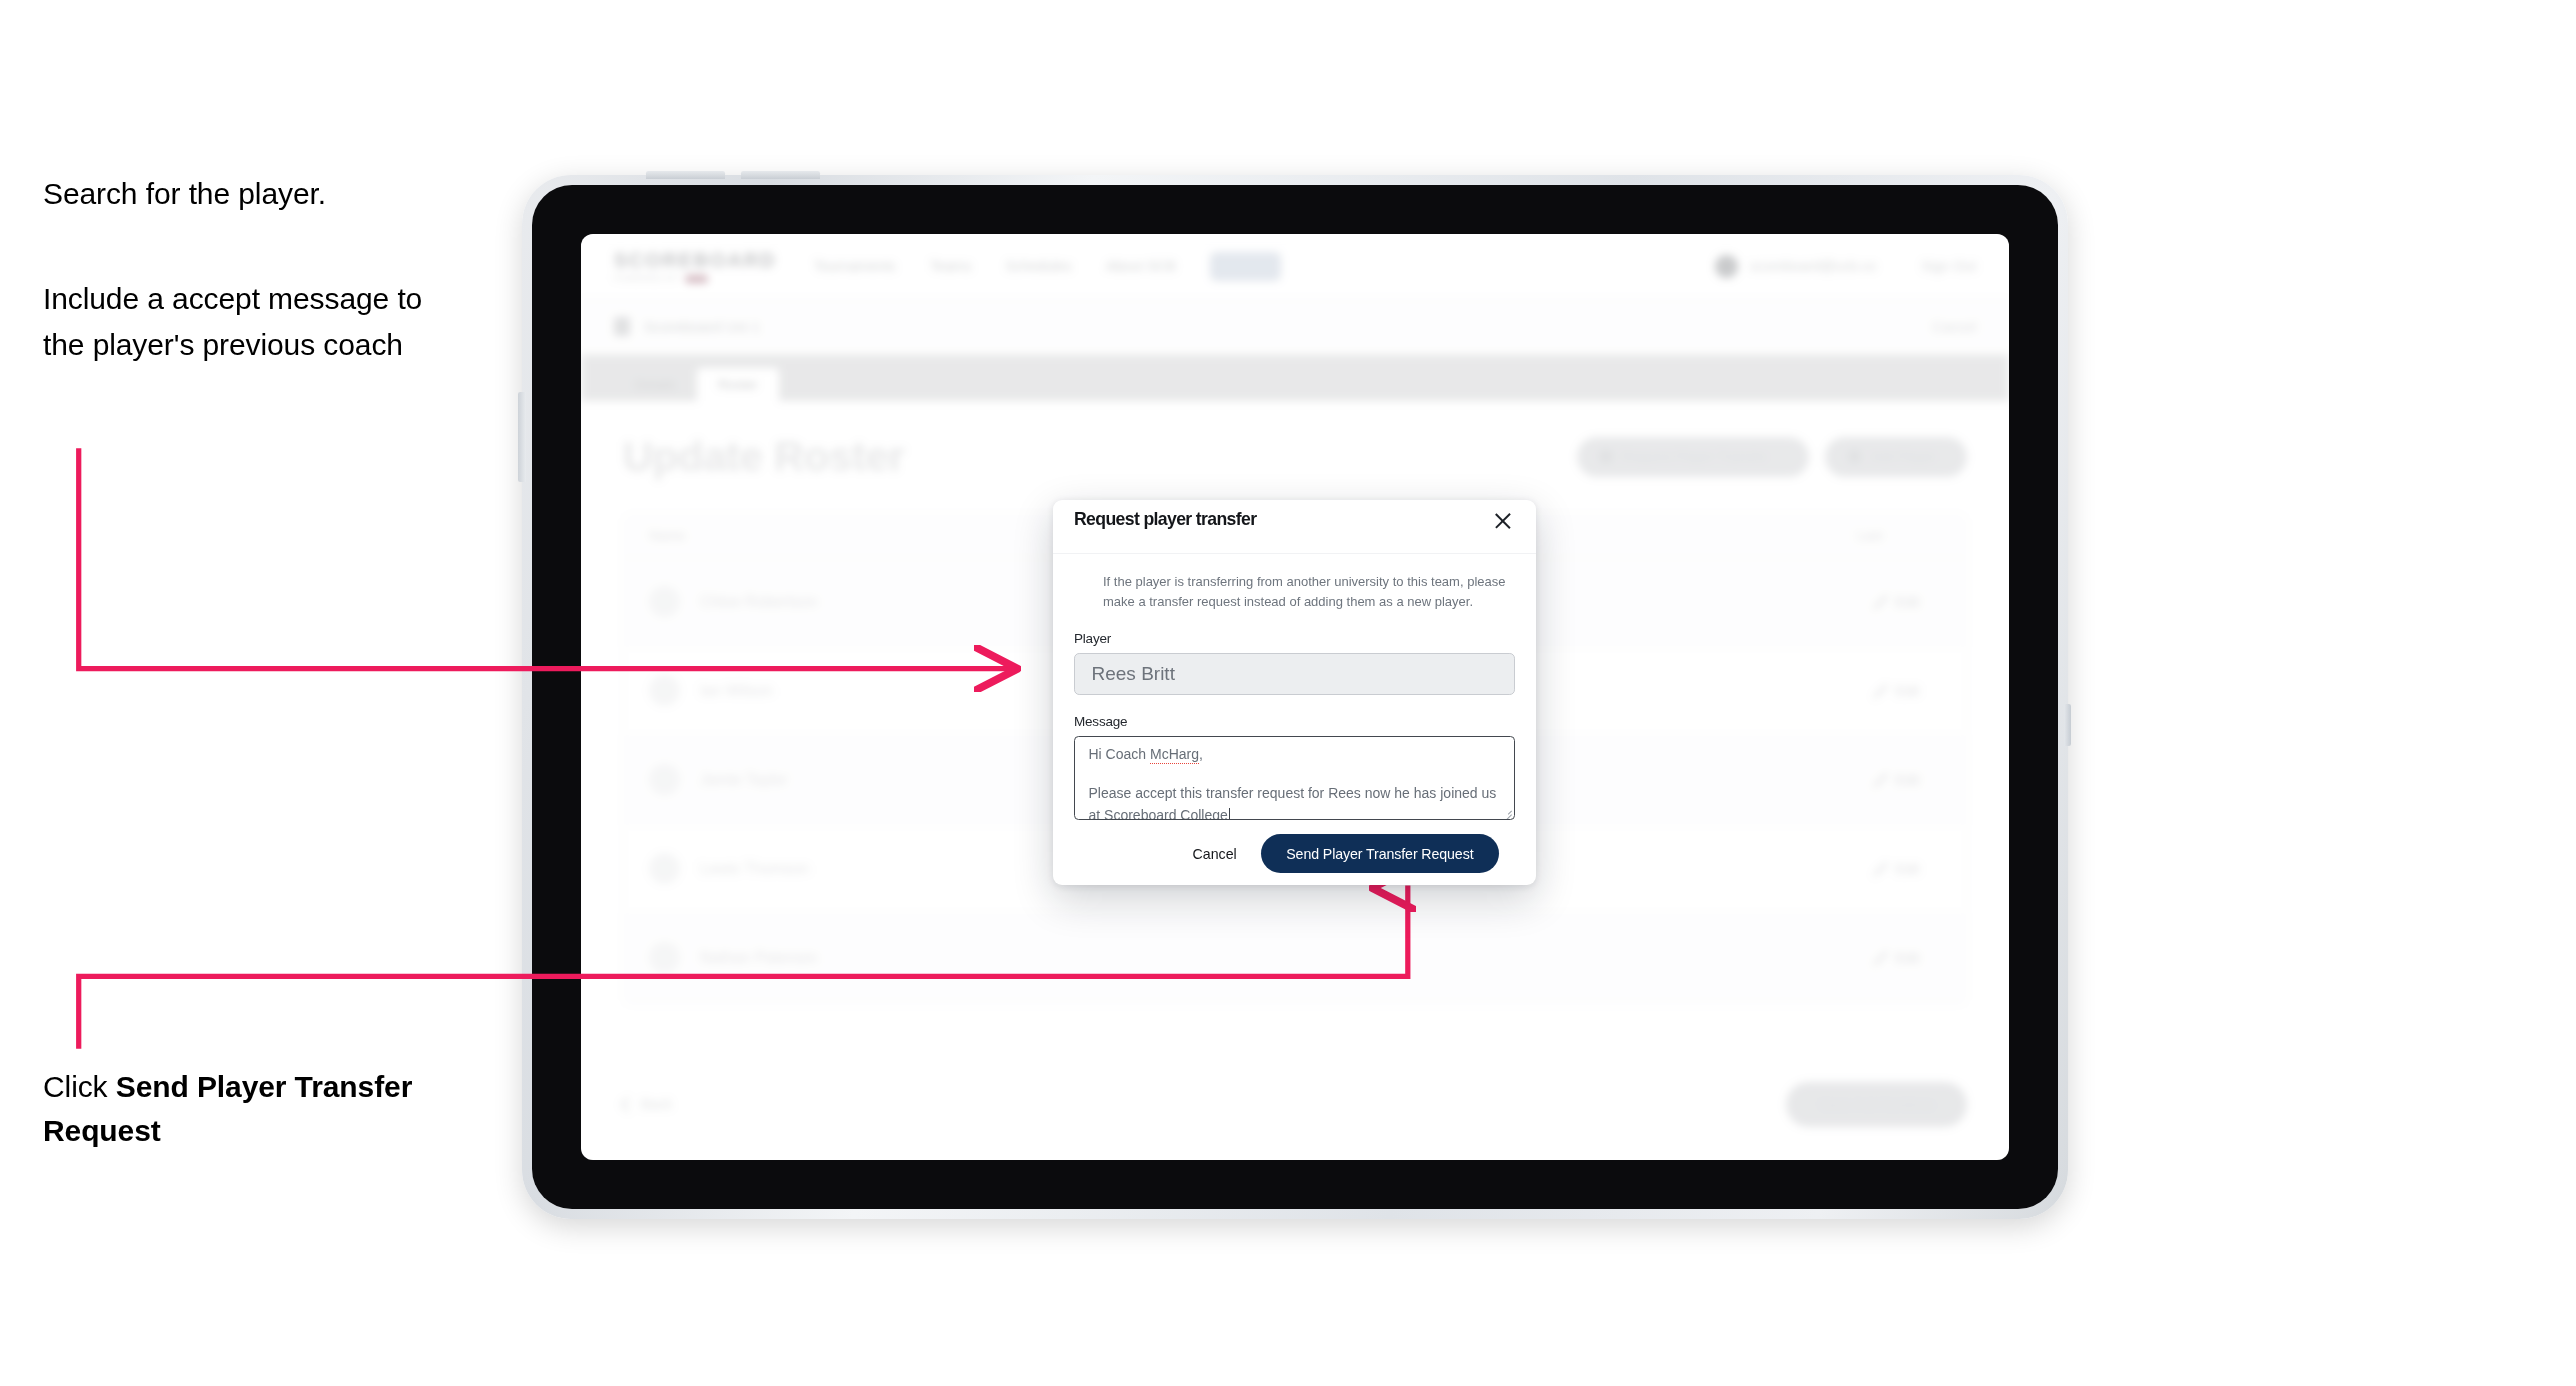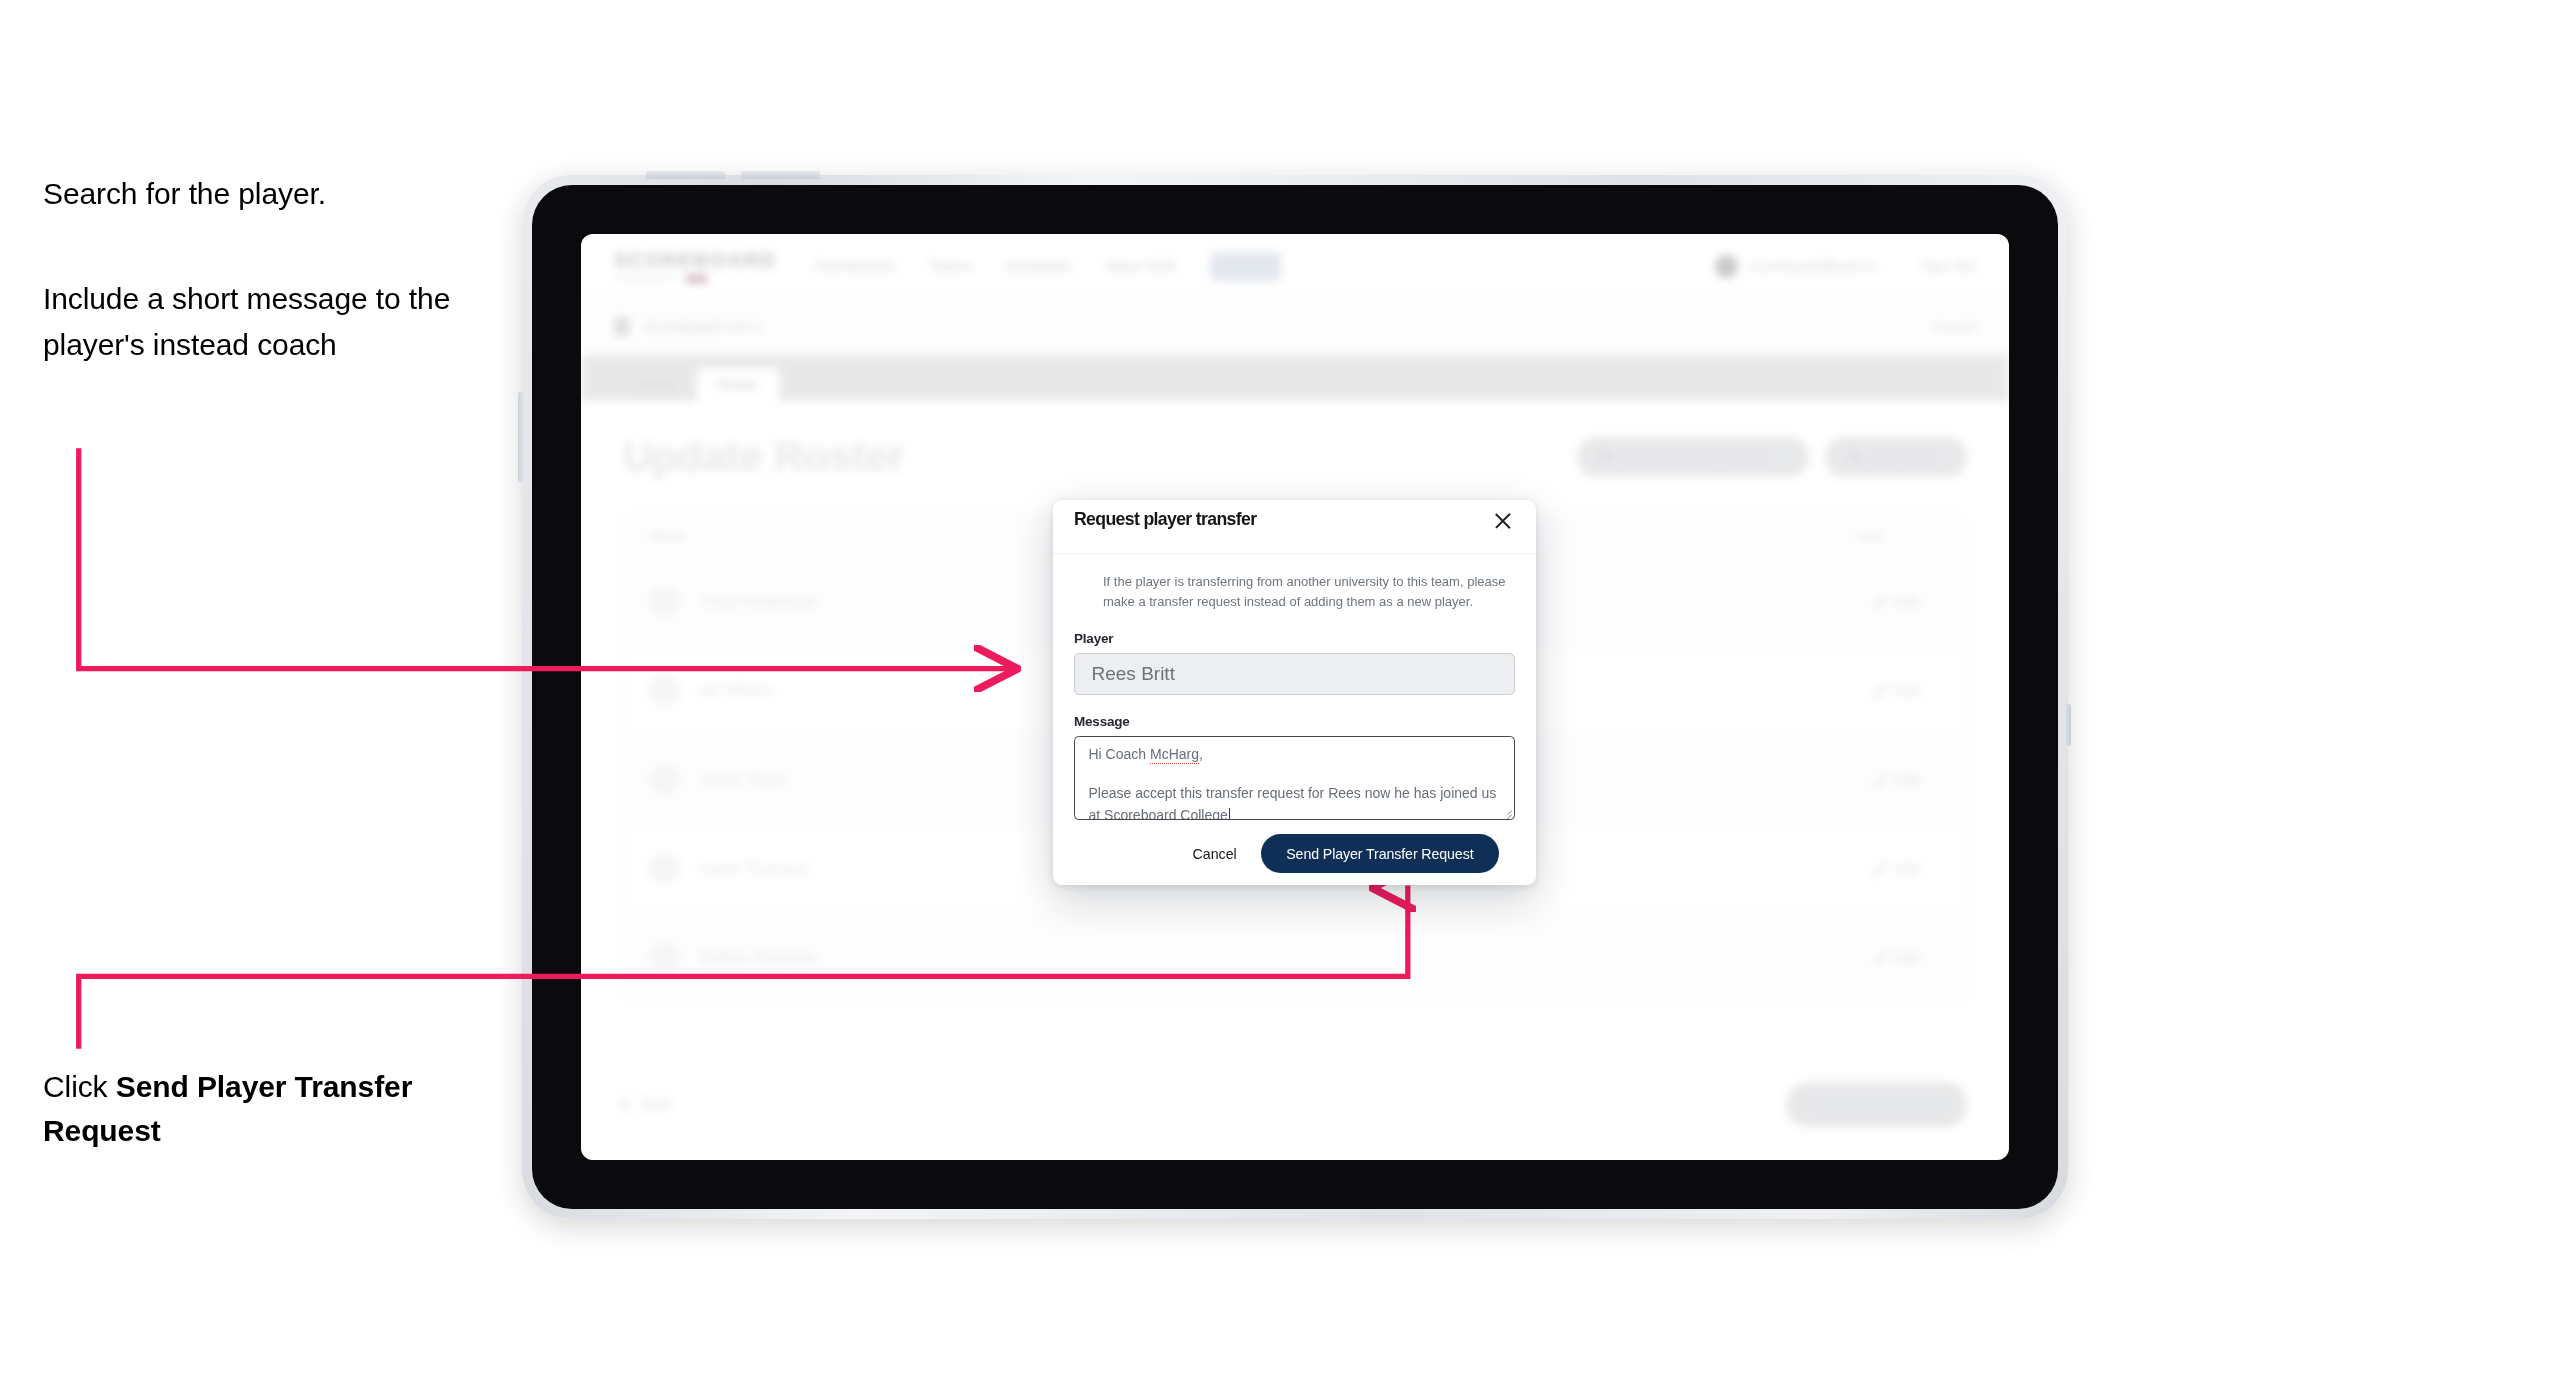--- a/index.html
+++ b/index.html
@@ -236,7 +236,7 @@
 
   <div class="annot" id="annot-search">Search for the player.</div>
 
-  <div class="annot" id="annot-message">Include a short message to the player's instead coach</div>
+  <div class="annot" id="annot-message">Include a accept message to the player's previous coach</div>
 
   <div class="annot" id="annot-click">
     <span>Click </span><b>Send Player Transfer Request</b>

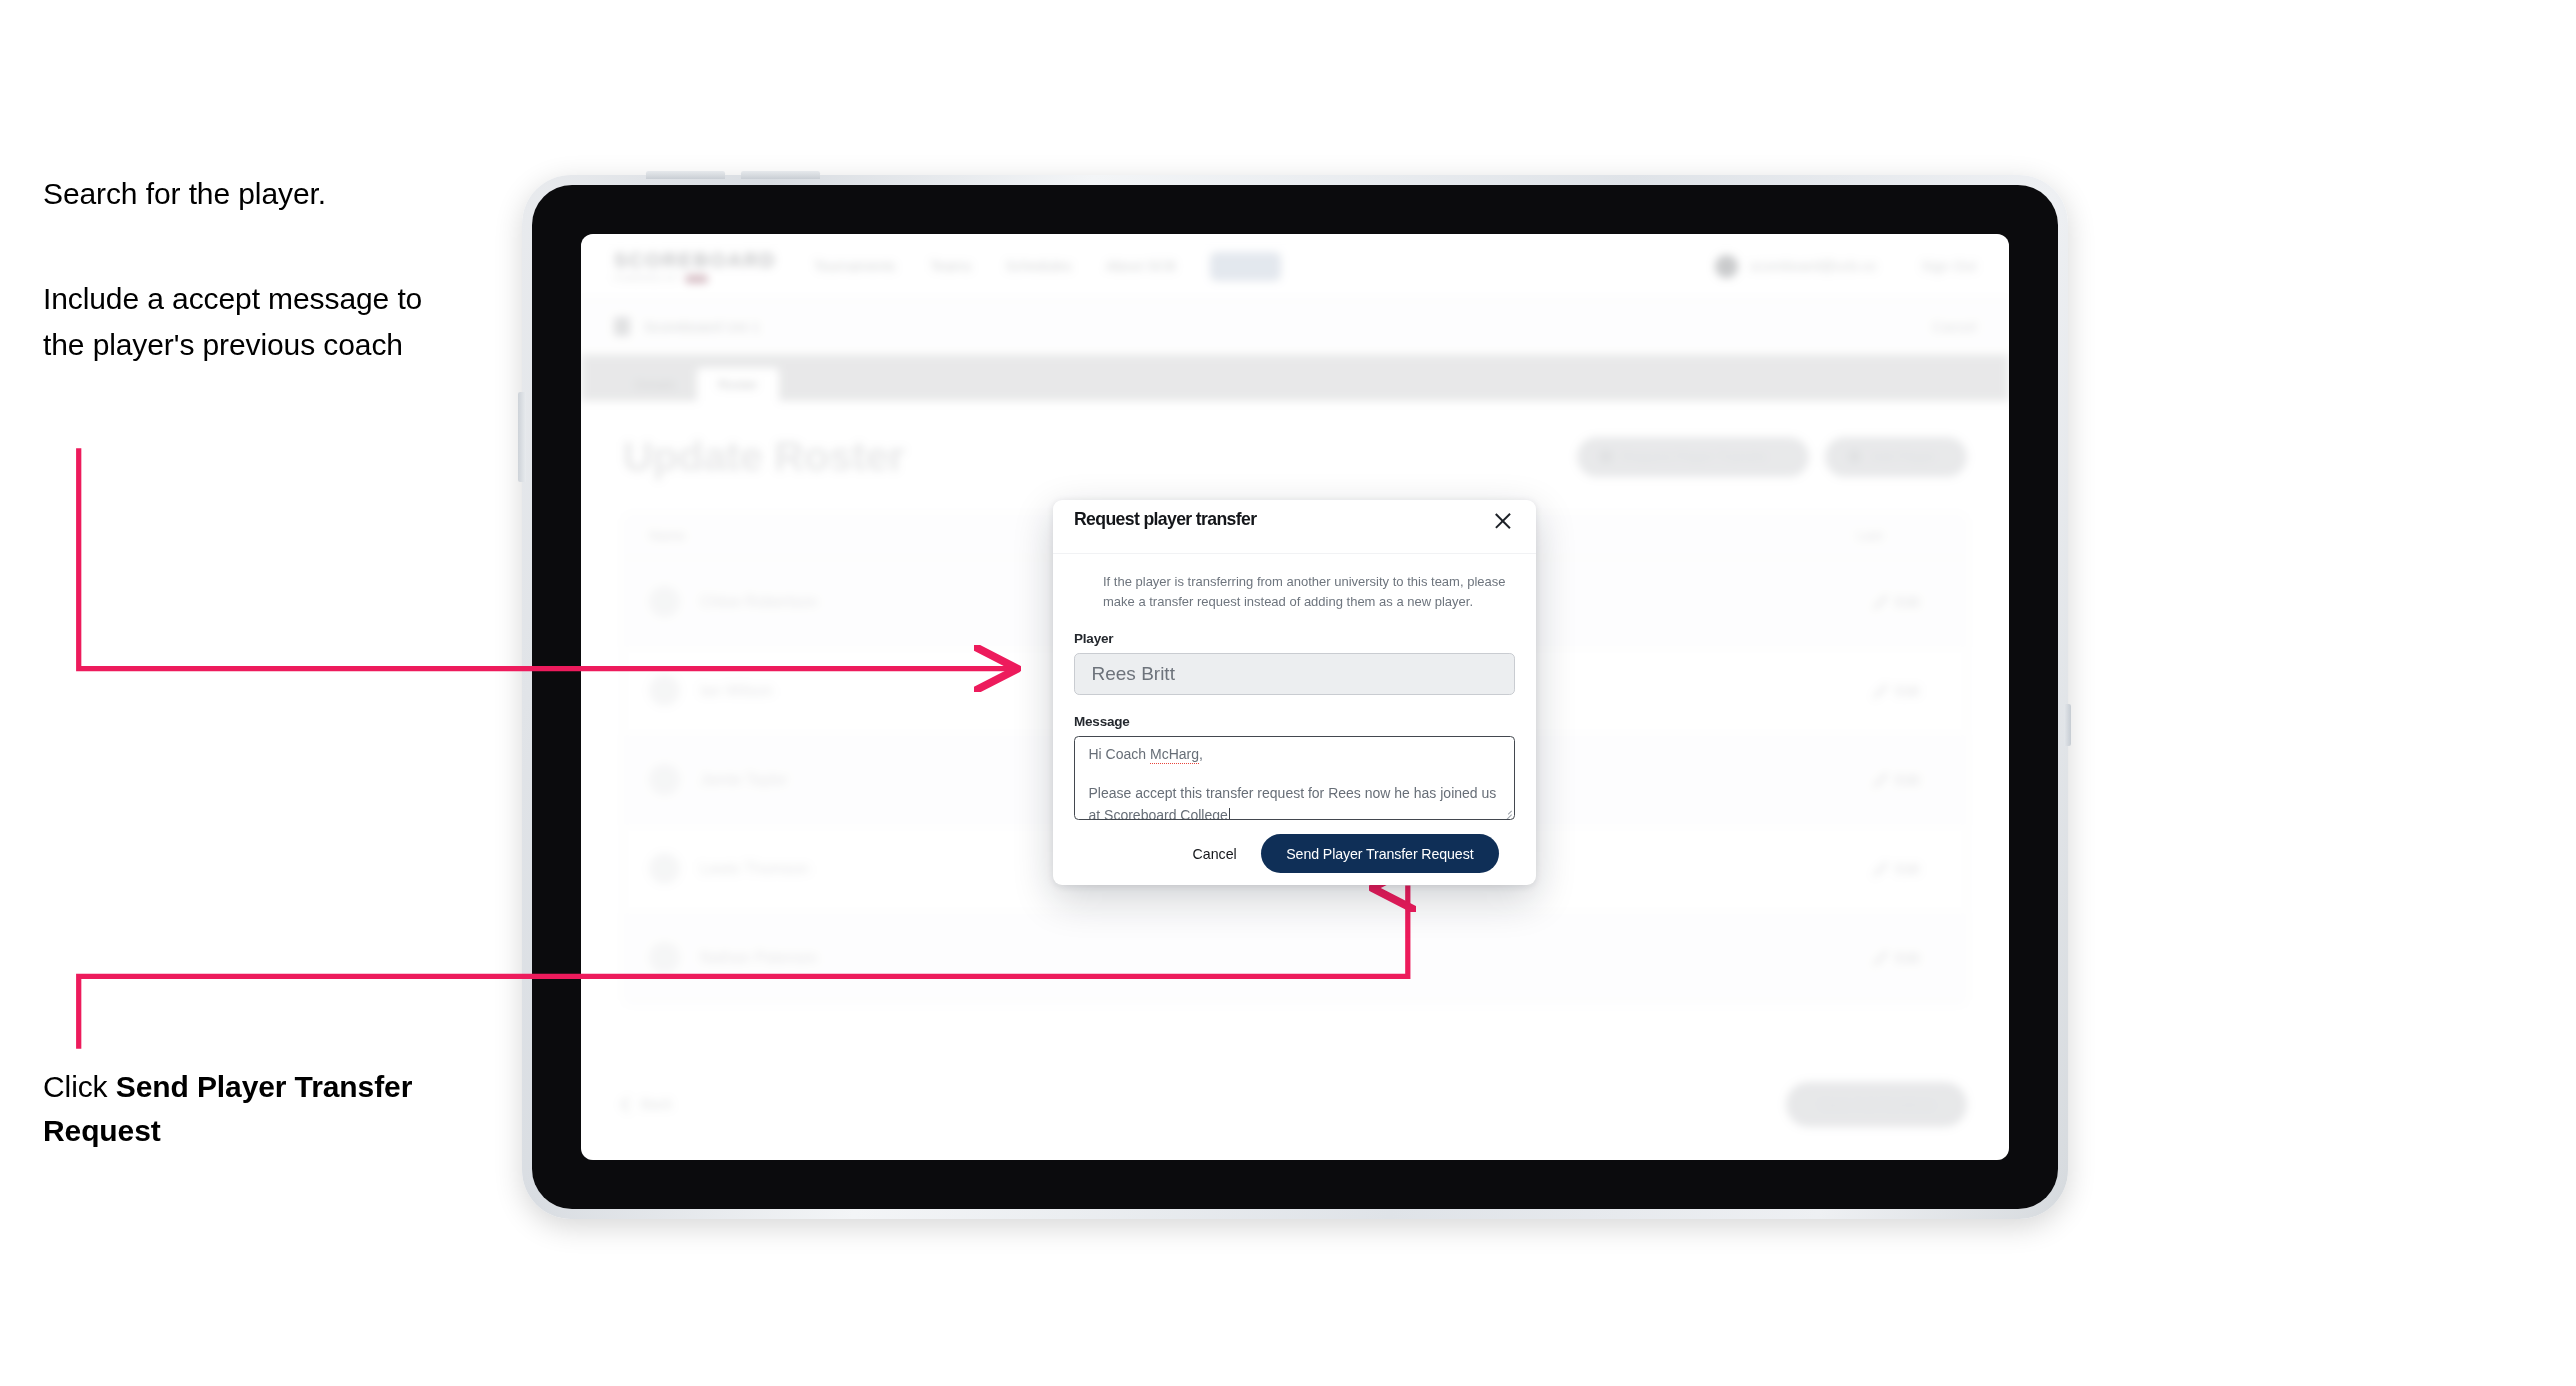--- a/index.html
+++ b/index.html
@@ -183,7 +183,7 @@
   #modal-desc { font-size: 13px; line-height: 1.55; color:#6e757e;margin-left:29px; }
 
   .field-label {
-    font-size: 13.5px; font-weight: 700; color:#24282e; margin-top: 19px; margin-bottom: 6.7px;
+    font-size: 13.5px; font-weight: 400; color:#24282e; margin-top: 19px; margin-bottom: 6.7px;
     letter-spacing:-0.2px;
   }
   #player-input {

